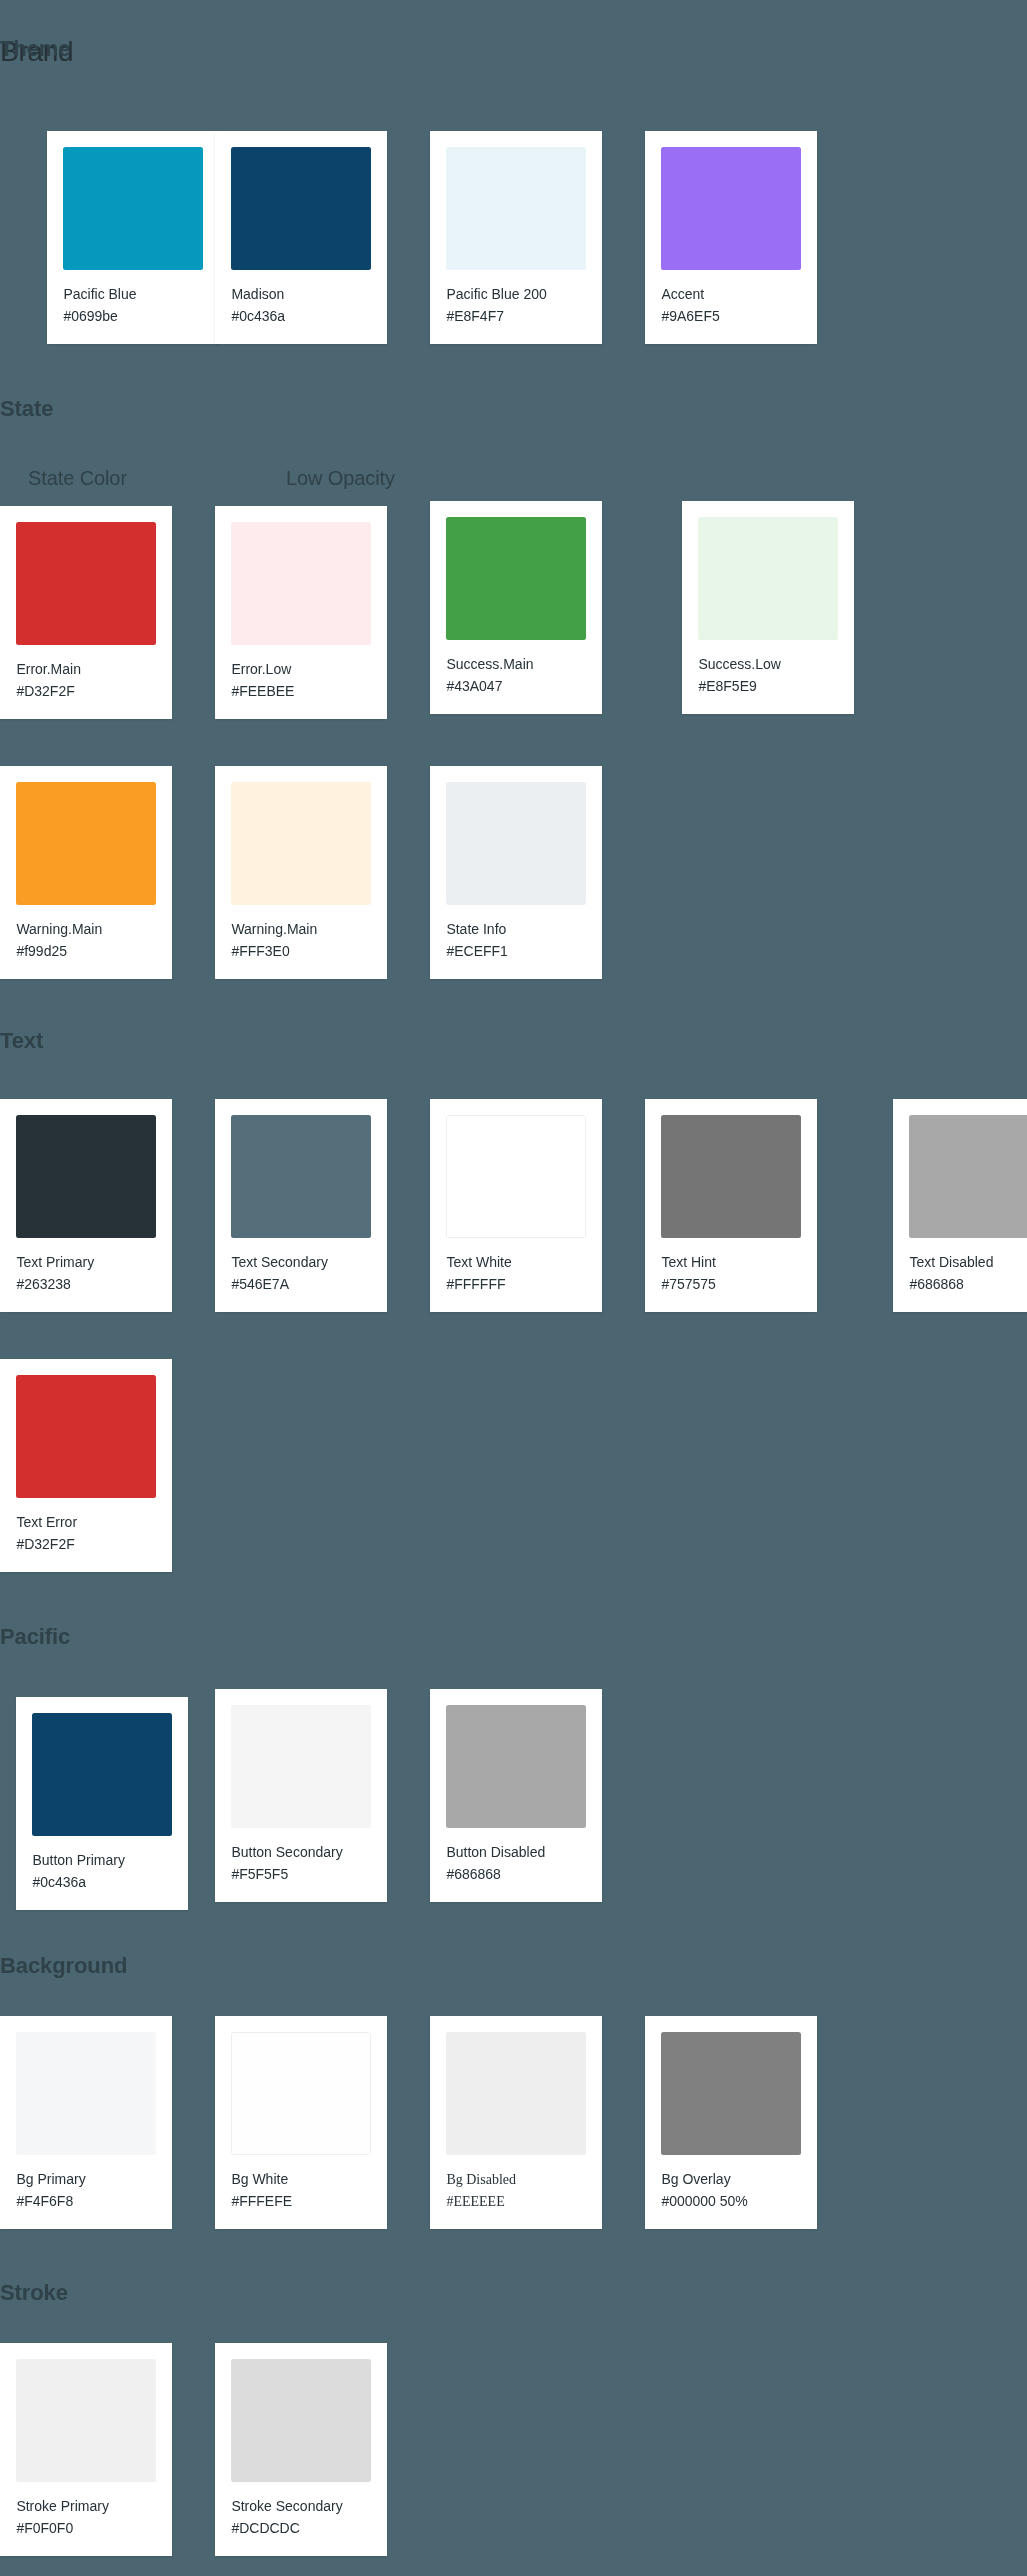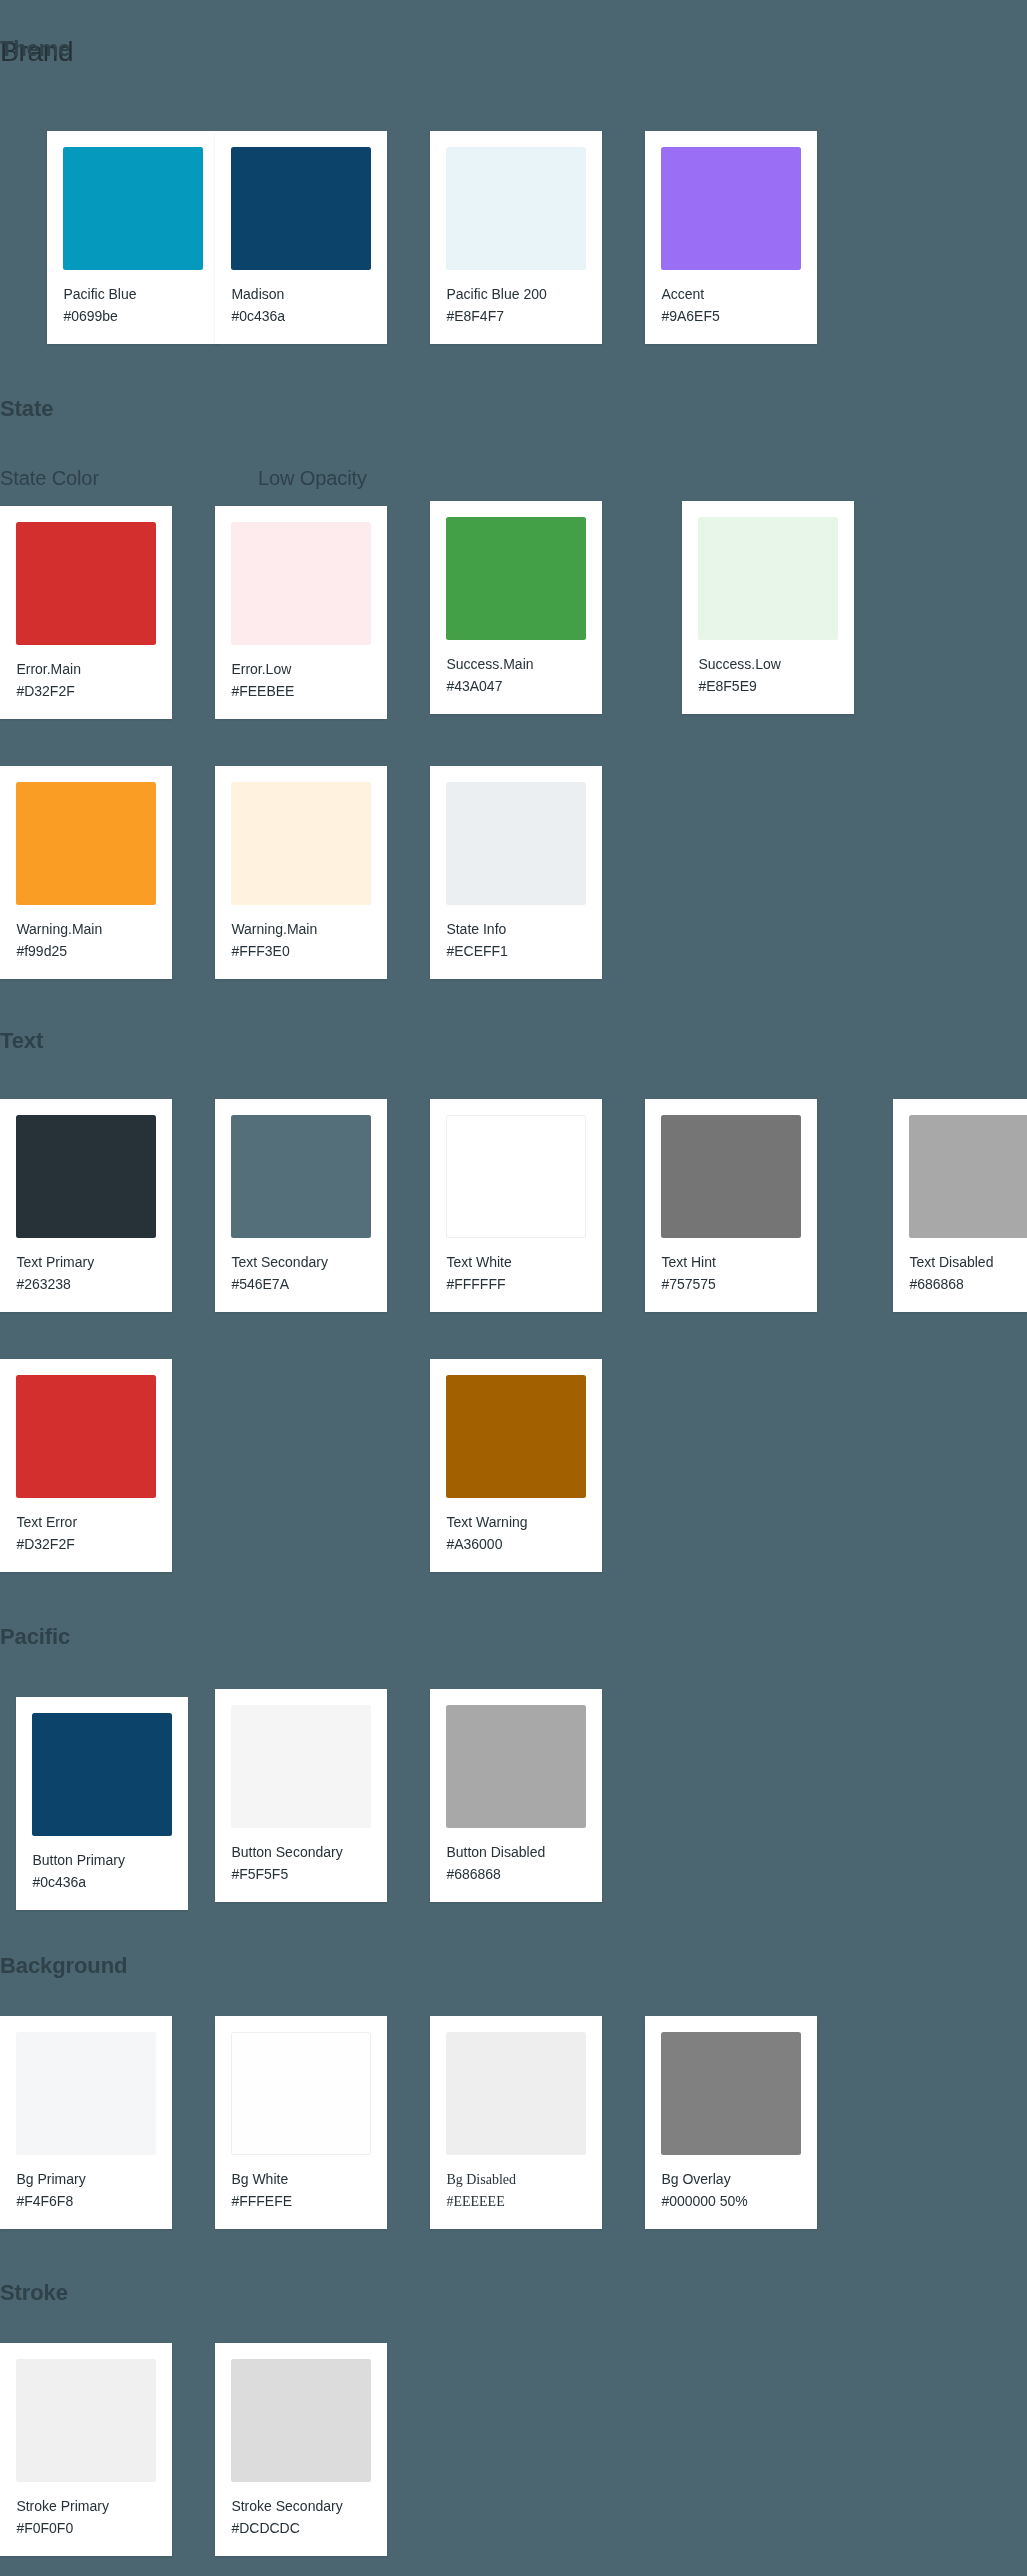--- a/index.html
+++ b/index.html
@@ -48,6 +48,7 @@
     color: #2f4149;
     letter-spacing: -0.1px;
     white-space: nowrap;
+    margin-left: 28px;
   }
 
   

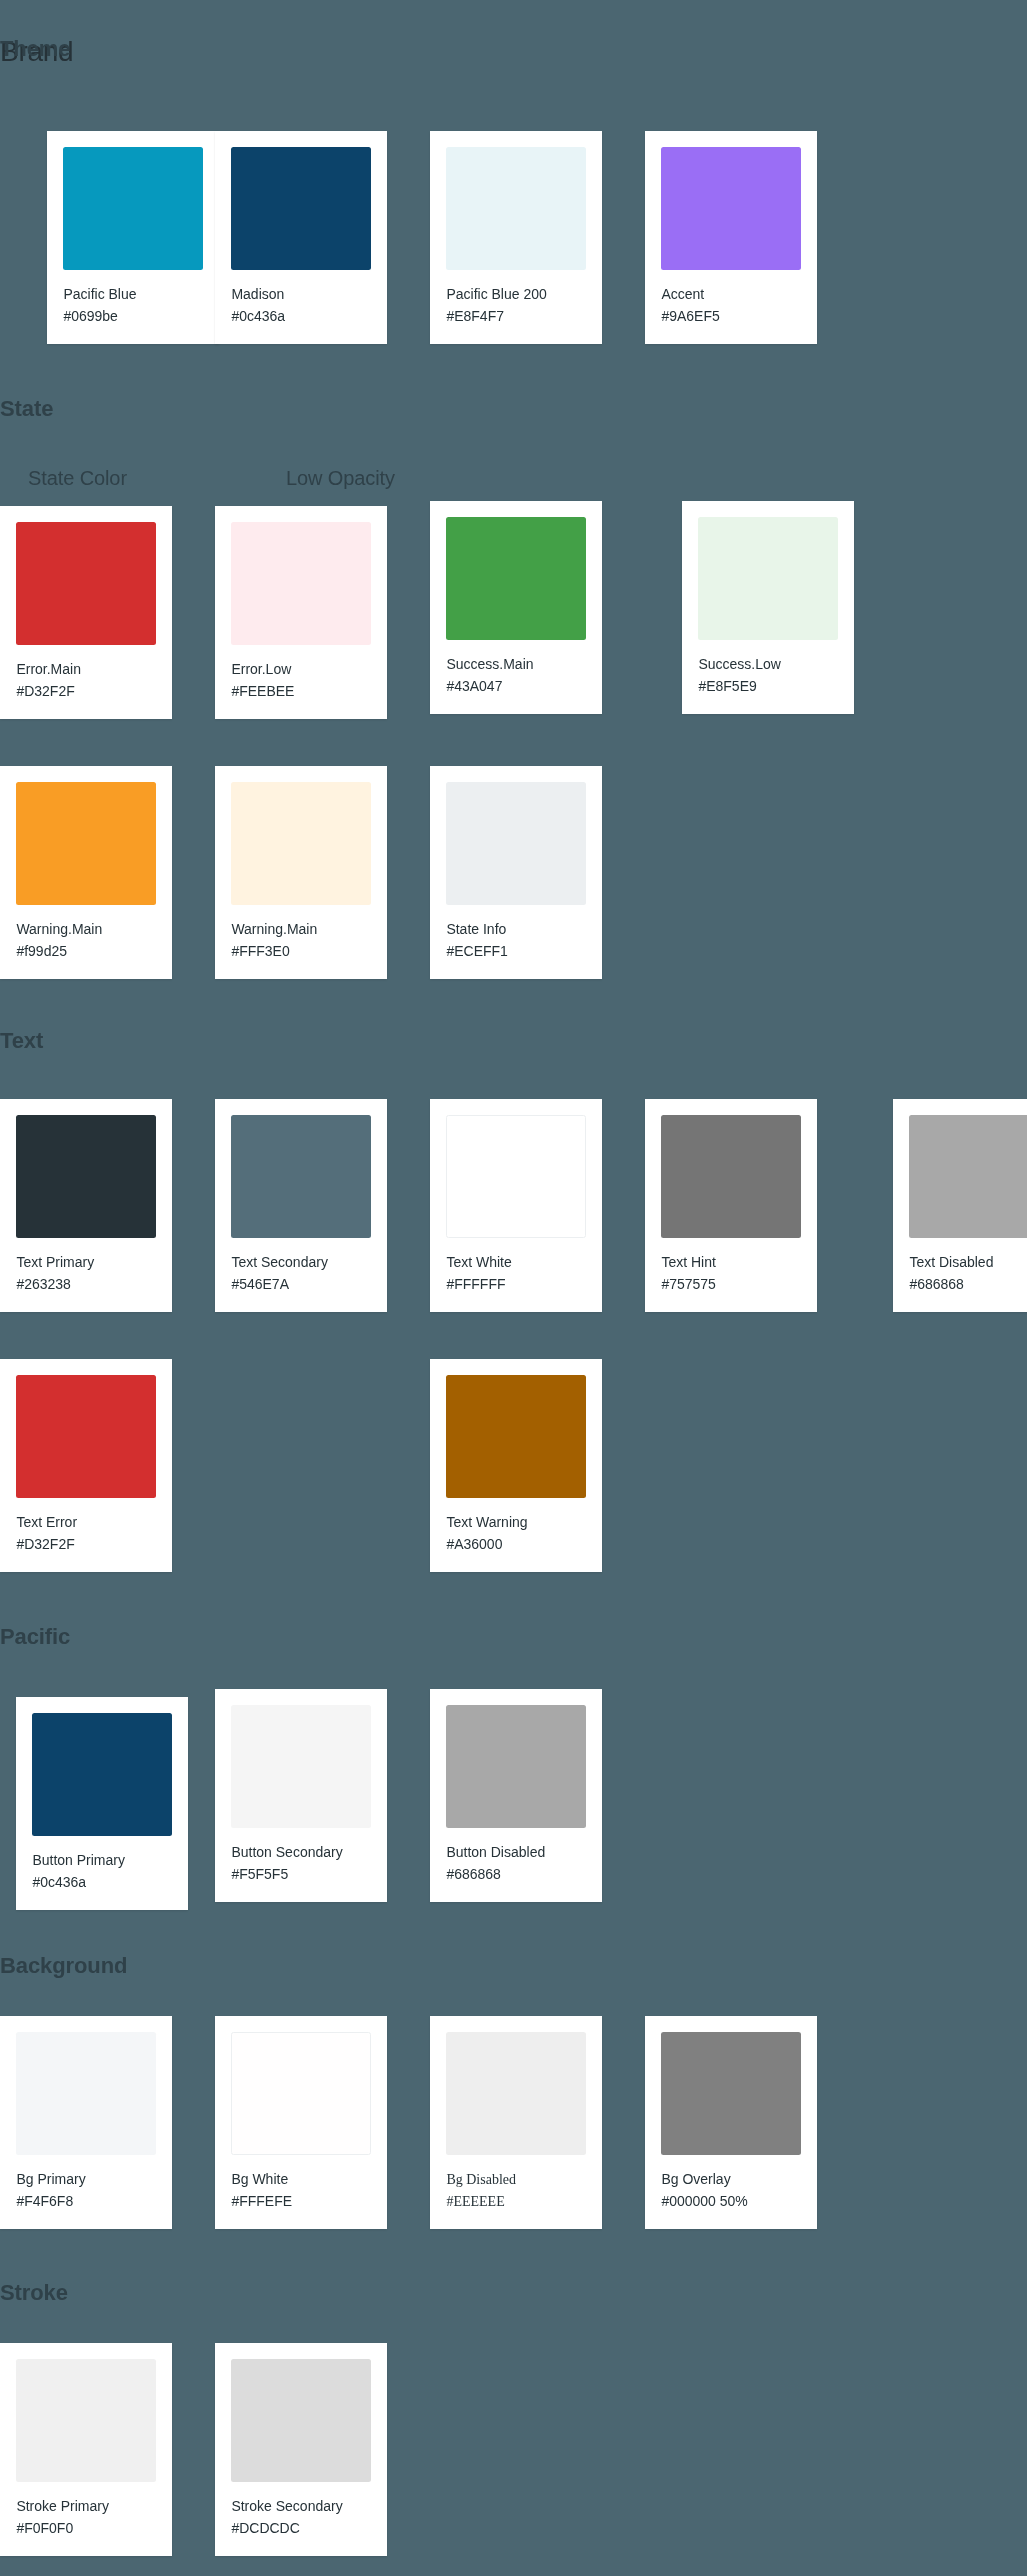--- a/index.html
+++ b/index.html
@@ -219,13 +219,6 @@
         <div class="hex">#D32F2F</div>
       </div>
     </div>
-    <div class="card" style="left: 430px; top: 1359px;">
-      <div class="chip" style="background: rgb(163, 96, 0);"></div>
-      <div class="meta">
-        <div class="name">Text Warning</div>
-        <div class="hex">#A36000</div>
-      </div>
-    </div>
     <div class="h2" style="left: 0px; top: 1624px;">Pacific</div>
     <div class="card" style="left: 16px; top: 1689px; margin-top: 8px;">
       <div class="chip" style="background: rgb(12, 67, 106);"></div>

